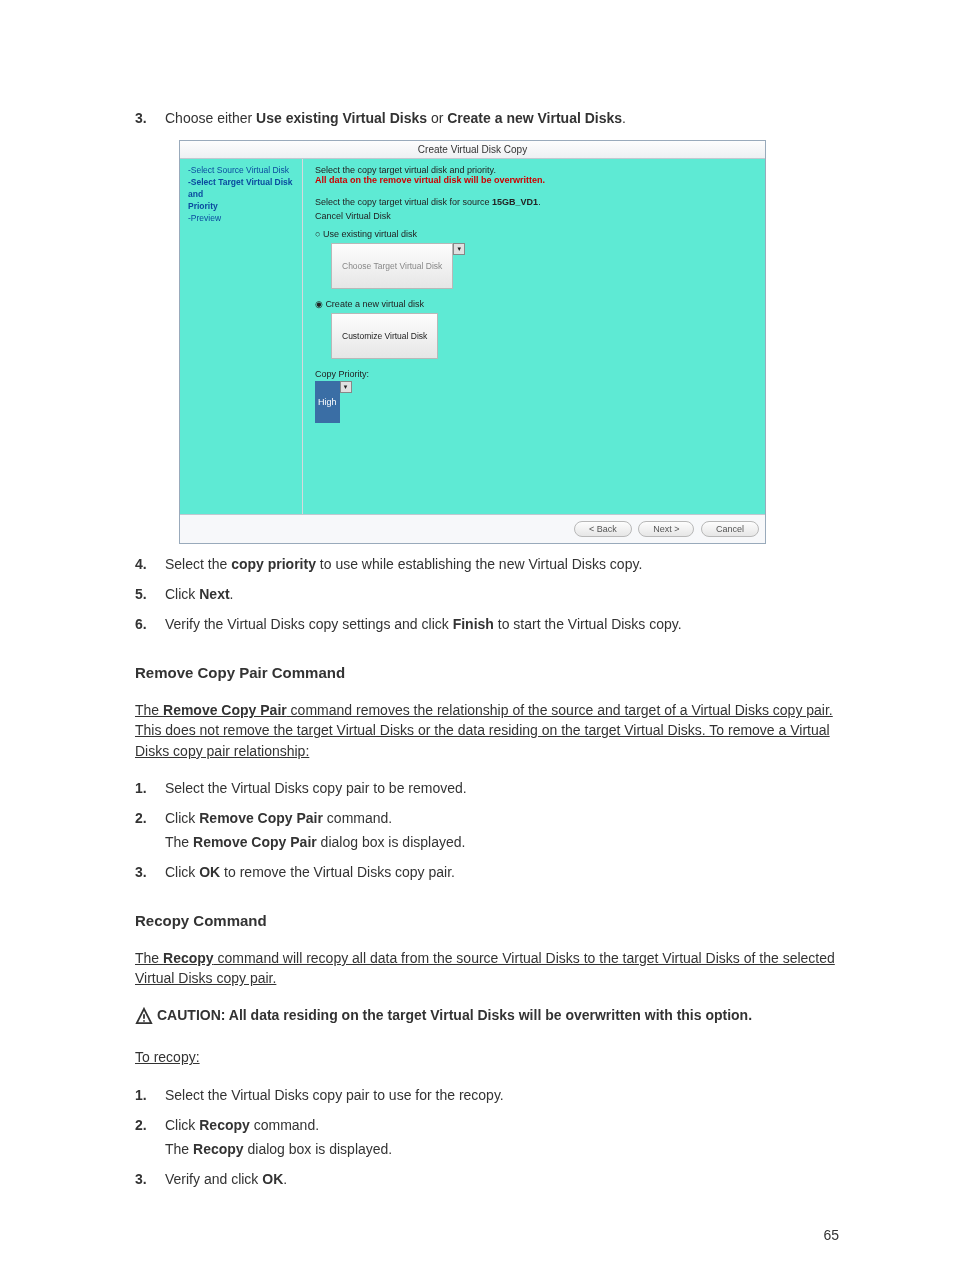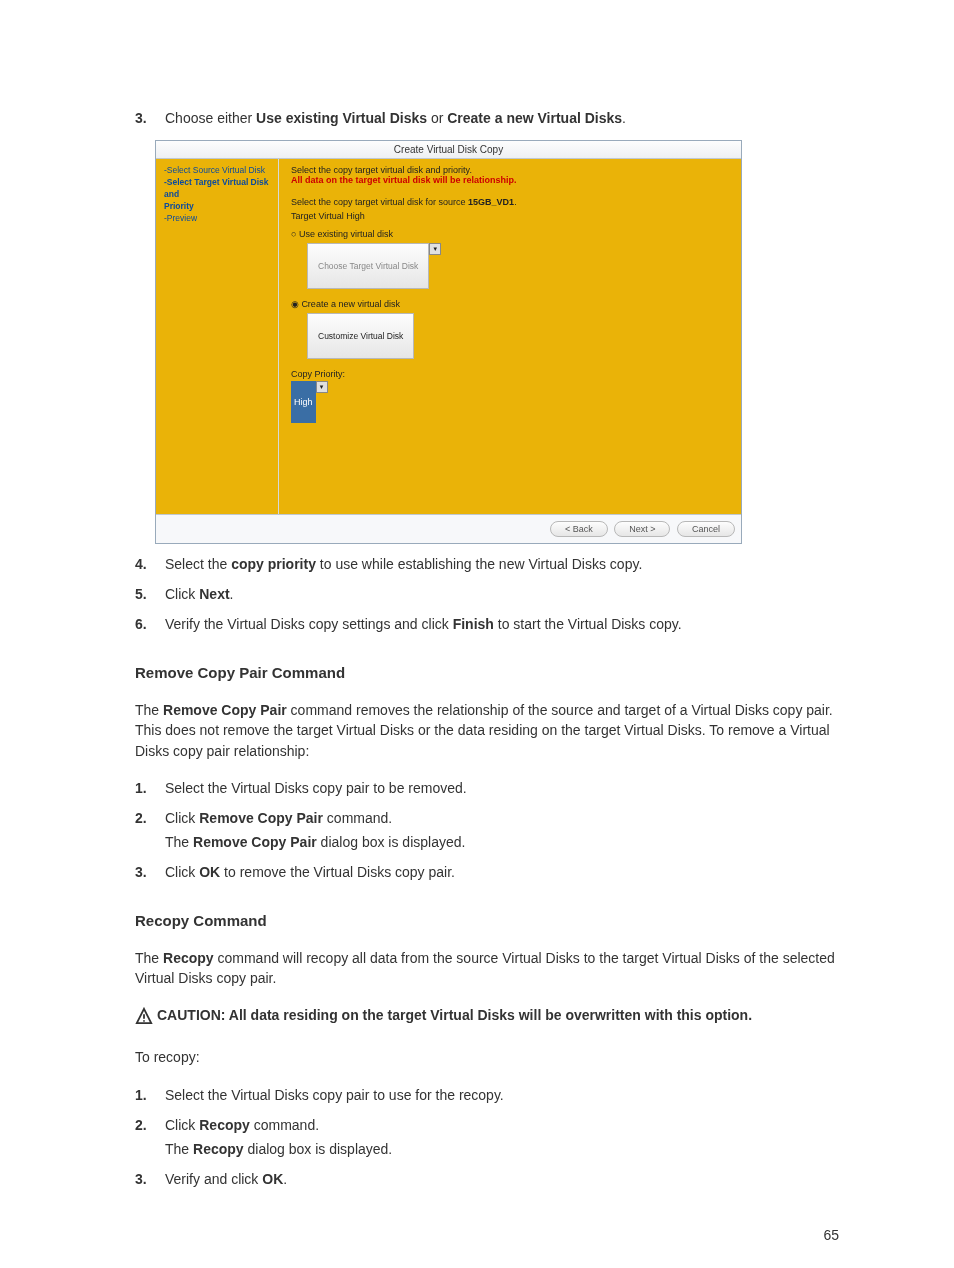--- a/index.html
+++ b/index.html
@@ -31,9 +31,9 @@
   .dialog {
     border: 1px solid #9ab;
     width: 585px;
-    margin: 8px 0 12px 20px;
+    margin: 8px 0 12px 44px;
     font-size: 9px;
-    background: #eab308;
+    background: #5eead4;
   }
   .dialog-title {
     text-align: center;

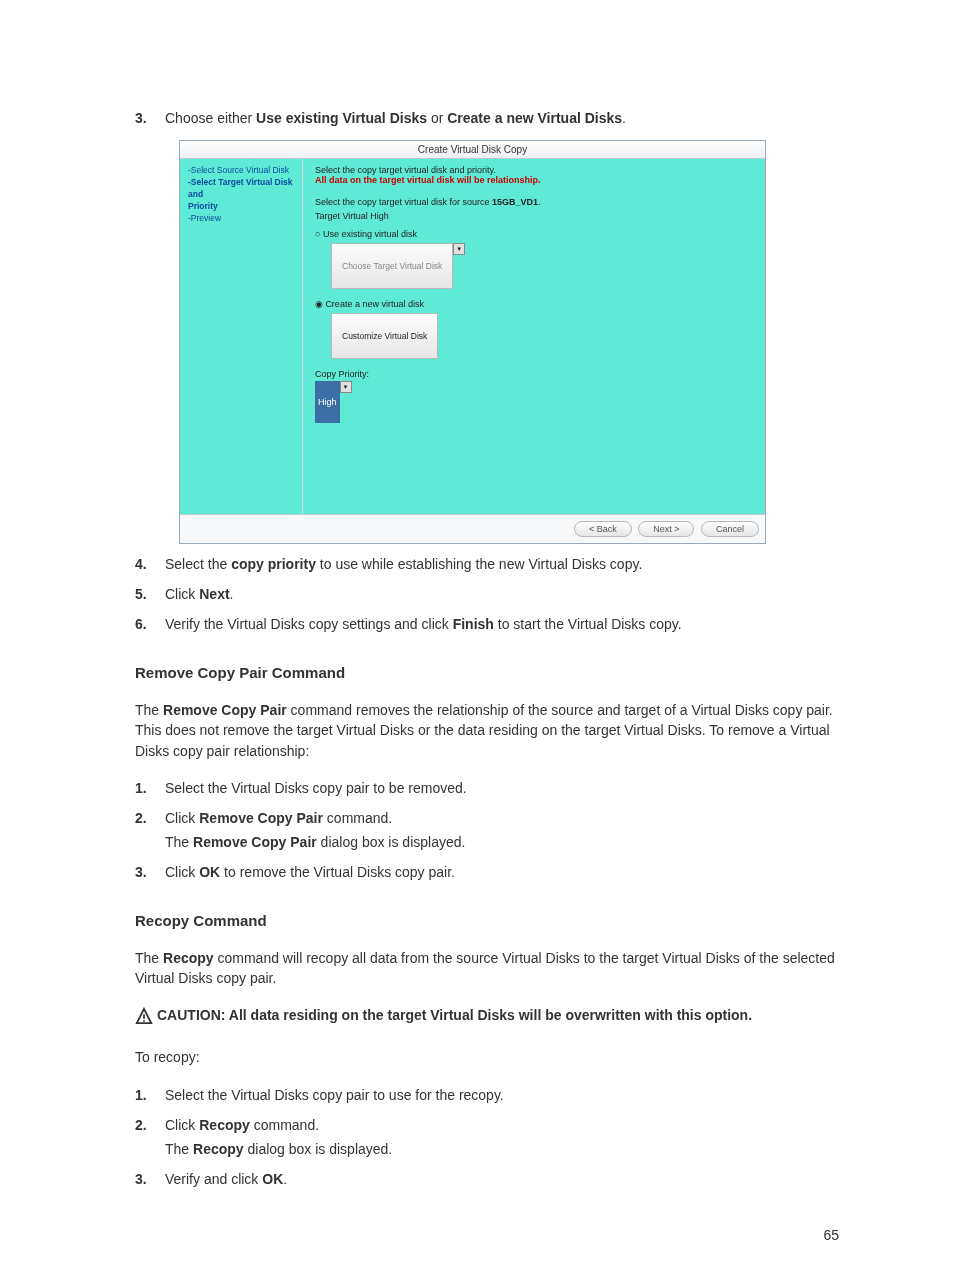--- a/index.html
+++ b/index.html
@@ -134,7 +134,7 @@
       </div>
       <div class="dlg-right">
         <div>Select the copy target virtual disk and priority.</div>
-        <div class="warn">All data on the target virtual disk will be relationship.</div>
+        <div class="warn">All data on the remove virtual disk will be overwritten.</div>
 
         <div class="block">
           <span>Select the copy target virtual disk for source </span><b>15GB_VD1</b><span>.</span>

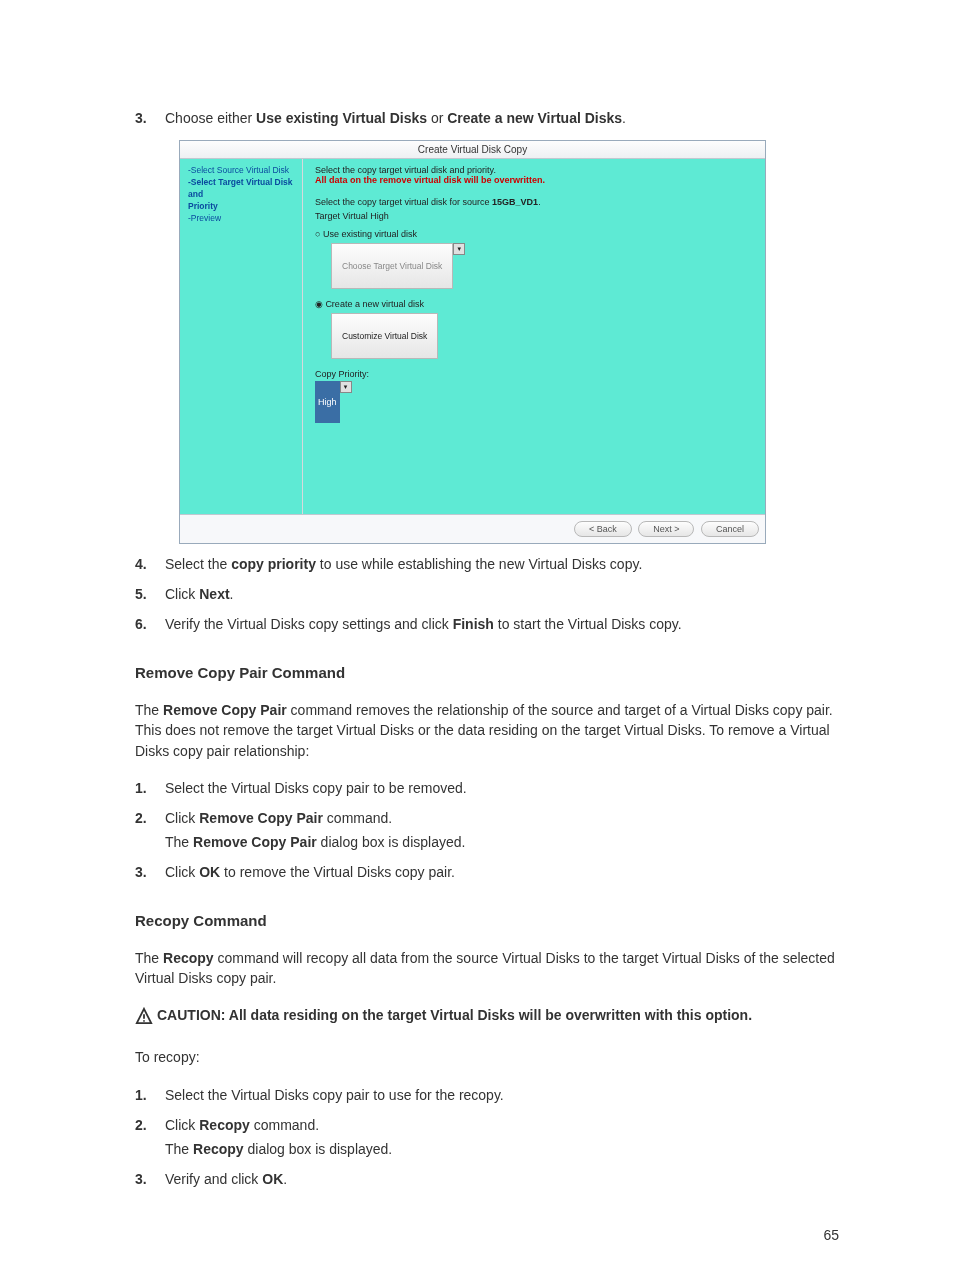--- a/index.html
+++ b/index.html
@@ -139,7 +139,7 @@
         <div class="block">
           <span>Select the copy target virtual disk for source </span><b>15GB_VD1</b><span>.</span>
         </div>
-        <div style="margin-top:4px;">Target Virtual High</div>
+        <div style="margin-top:4px;">Cancel Virtual Disk</div>
 
         <div style="margin-top:8px;">
           <span>○</span>

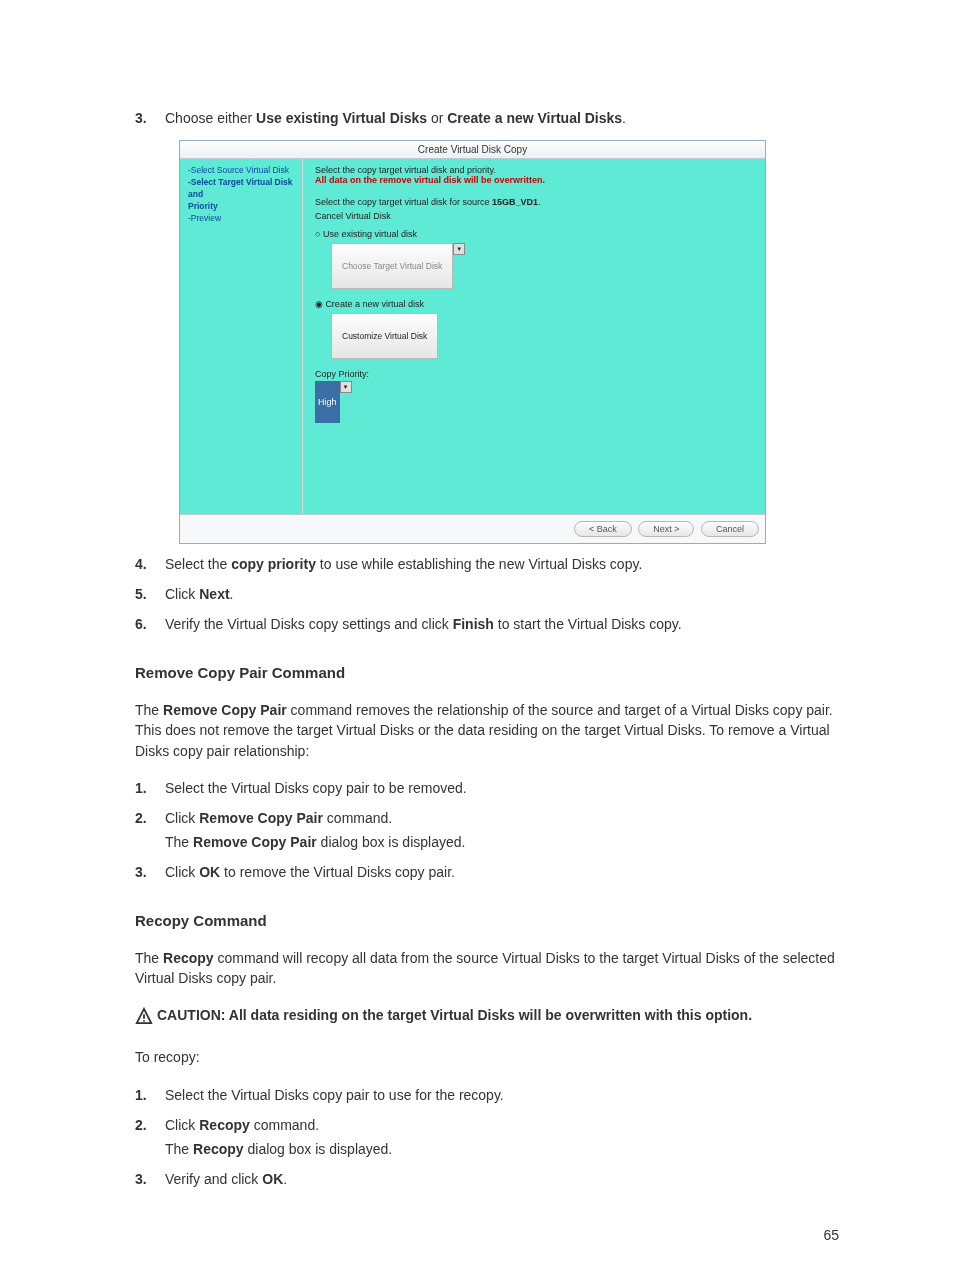--- a/index.html
+++ b/index.html
@@ -102,7 +102,7 @@
     font-size: 15px;
     margin: 32px 0 10px 0;
   }
-  p { margin: 19px 0; line-height: 1.45; }
+  p { margin: 19px 0; line-height: 1.45; text-decoration: underline; }
   .caution-row {
     display:flex; align-items:flex-start; margin:10px 0;
   }

